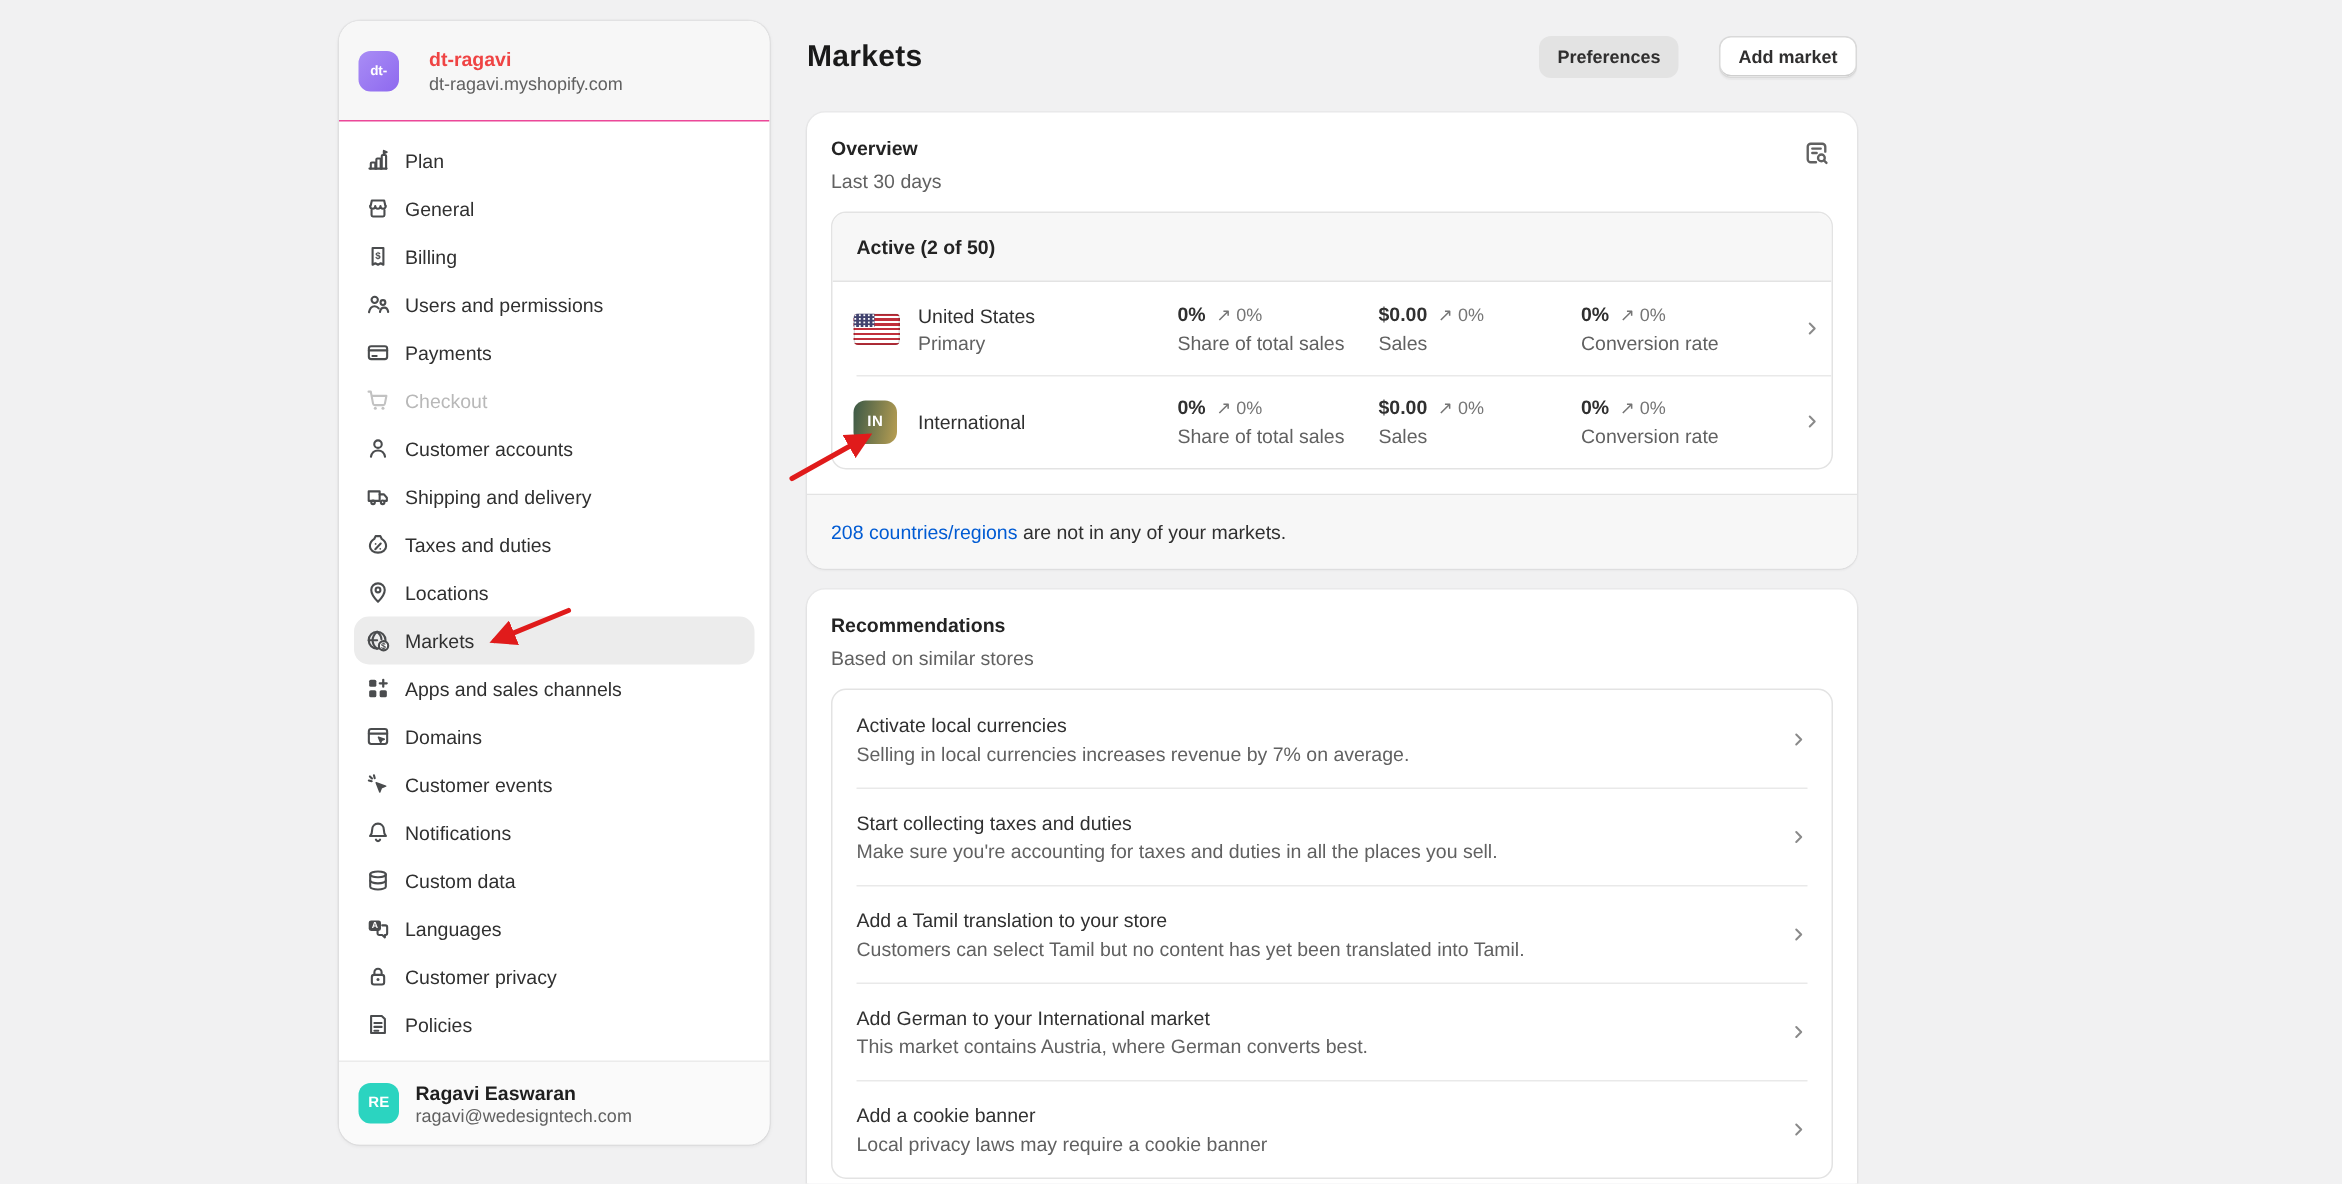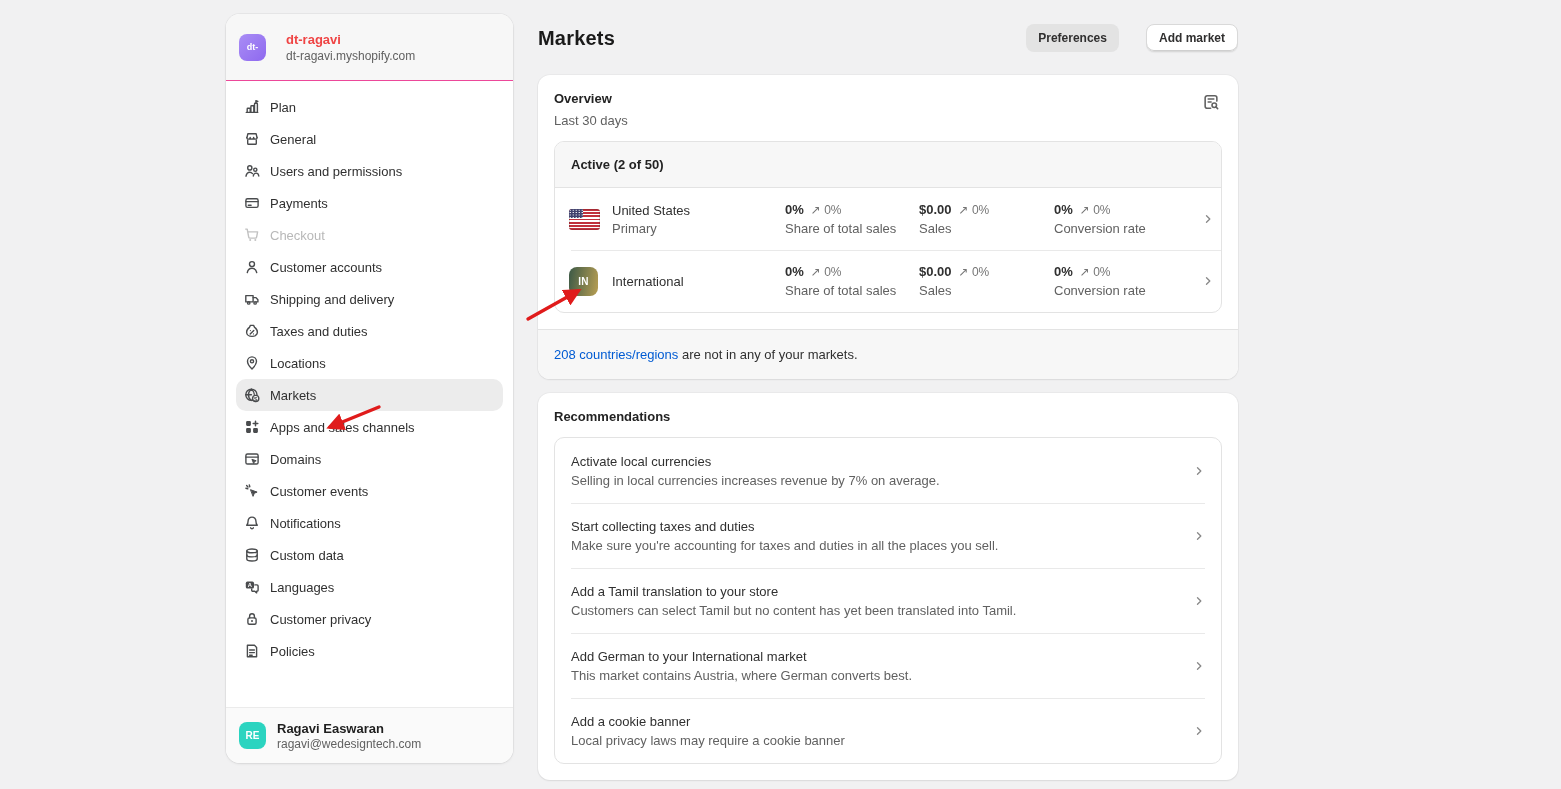--- a/index.html
+++ b/index.html
@@ -142,6 +142,13 @@
             <path d="M3.7 9v3.4c0 .5.4.9.9.9h6.8c.5 0 .9-.4.9-.9V9"></path>
           </svg>
           <span>General</span>
+        </div>
+        <div class="nav-item">
+          <svg class="icn" viewBox="0 0 16 16" fill="none" stroke="currentColor" stroke-width="1.4" stroke-linecap="round" stroke-linejoin="round">
+            <path d="M4.4 2.3h7.2v11.2l-1.8-1-1.8 1-1.8-1-1.8 1z"></path>
+            <text x="8" y="9.6" font-size="6.5" font-weight="bold" text-anchor="middle" fill="currentColor" stroke="none">$</text>
+          </svg>
+          <span>Billing</span>
         </div>
         <div class="nav-item">
           <svg class="icn" viewBox="0 0 16 16" fill="none" stroke="currentColor" stroke-width="1.4" stroke-linecap="round" stroke-linejoin="round">

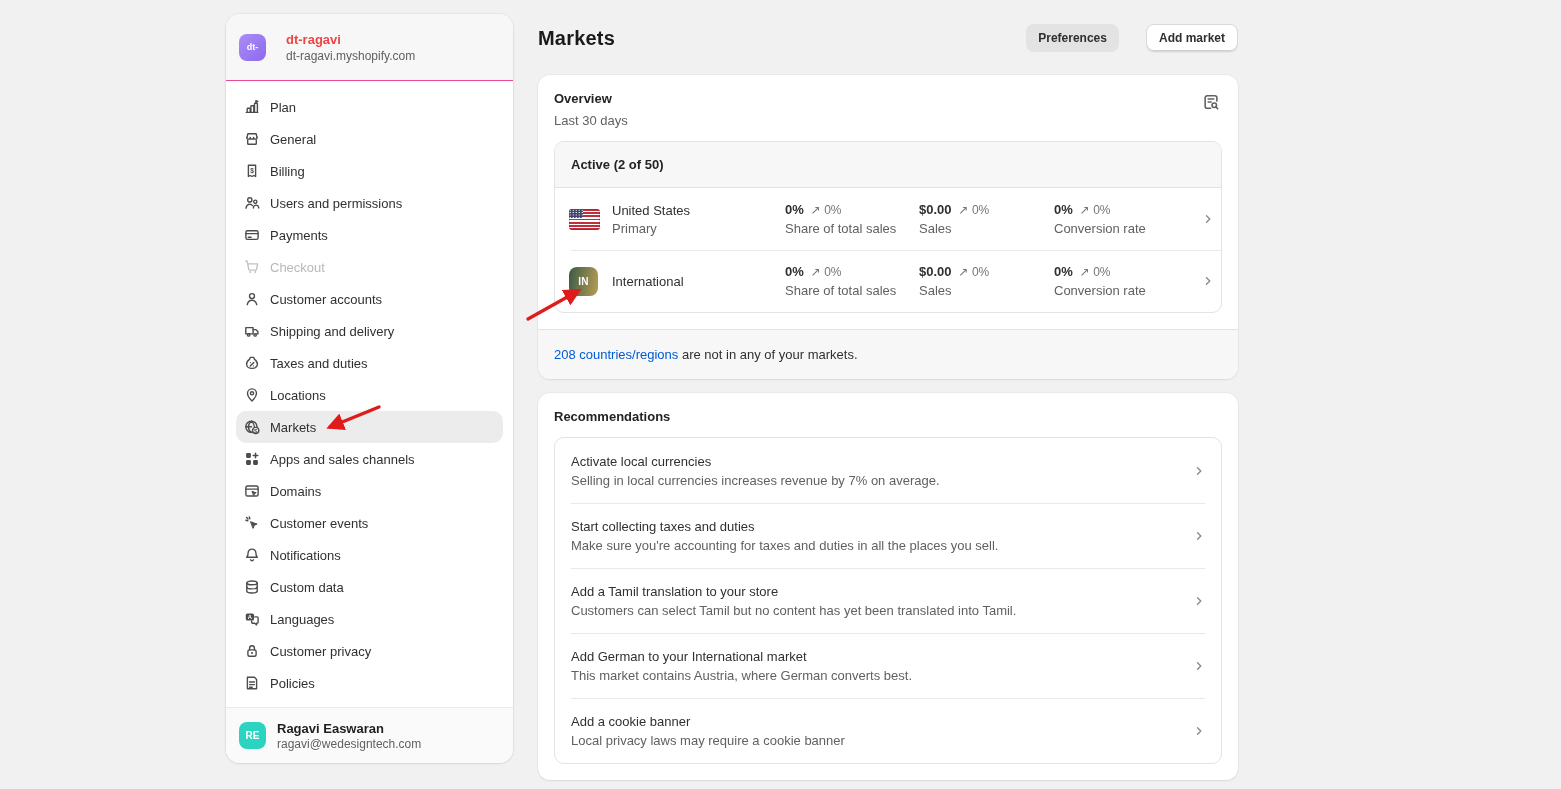--- a/index.html
+++ b/index.html
@@ -398,6 +398,7 @@
     <section class="card rec-card">
       <div class="card-body">
         <h2>Recommendations</h2>
+        <p class="sub">Based on similar stores</p>
         <div class="table-box" id="rec-items">
             <div class="ritem">
               <div>

